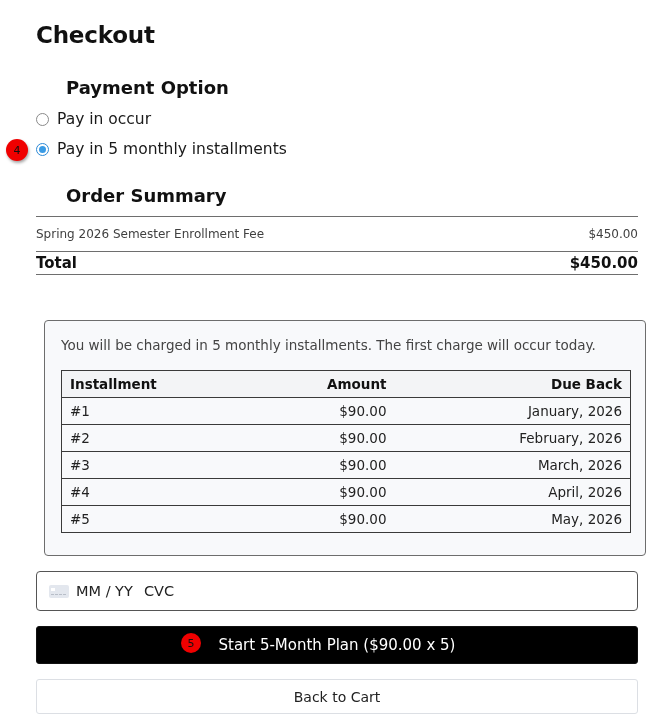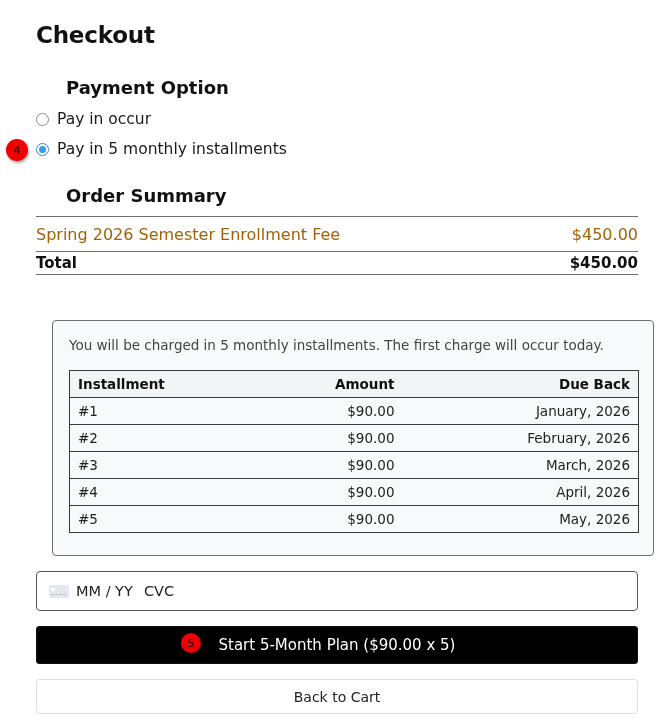--- a/index.html
+++ b/index.html
@@ -27,7 +27,7 @@
 
     .summary { position: absolute; left: 0; top: 216px; width: 602px; }
     .sum-row { display: flex; justify-content: space-between; align-items: center; border-top: 1.5px solid #6e6e6e; white-space: nowrap; }
-    .sum-row.item { height: 35px; font-size: 16px; color: #a16207; }
+    .sum-row.item { height: 35px; font-size: 12px; color: #404040; }
     .sum-row.total { height: 24px; font-size: 15px; font-weight: bold; border-bottom: 1.5px solid #6e6e6e; }
 
     .plan-box { position: absolute; left: 16px; top: 320px; width: 602px; height: 236px; background: #f8f9fb; border: 1px solid #6d6d6d; border-radius: 4px; }

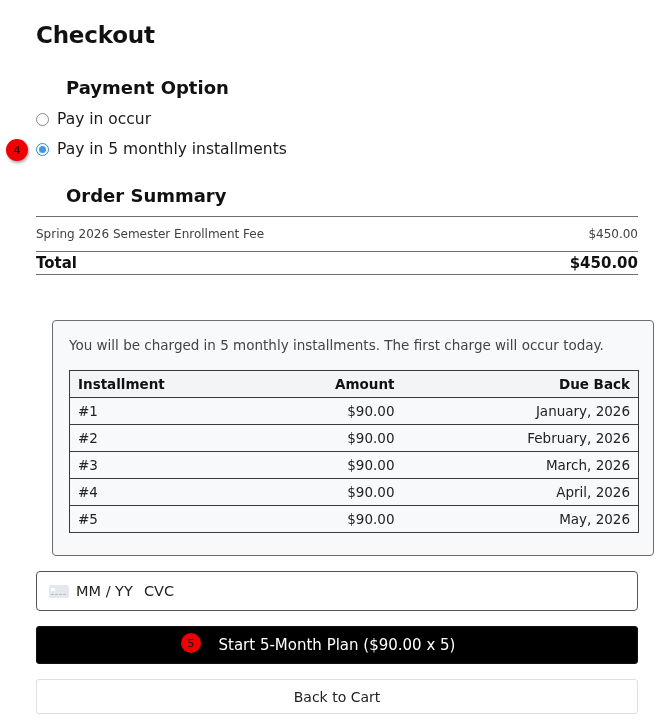--- a/index.html
+++ b/index.html
@@ -30,7 +30,7 @@
     .sum-row.item { height: 35px; font-size: 12px; color: #404040; }
     .sum-row.total { height: 24px; font-size: 15px; font-weight: bold; border-bottom: 1.5px solid #6e6e6e; }
 
-    .plan-box { position: absolute; left: 16px; top: 320px; width: 602px; height: 236px; background: #f8f9fb; border: 1px solid #6d6d6d; border-radius: 4px; }
+    .plan-box { position: absolute; left: 8px; top: 320px; width: 602px; height: 236px; background: #f8f9fb; border: 1px solid #6d6d6d; border-radius: 4px; }
     .plan-note { position: absolute; left: 16px; top: 16px; font-size: 13.5px; color: #444; white-space: nowrap; }
     .plan-table { position: absolute; left: 16px; top: 49px; width: 570px; border-collapse: collapse; font-size: 13.5px; color: #222; }
     .plan-table th, .plan-table td { border-top: 1px solid #3a3a3a; border-bottom: 1px solid #3a3a3a; height: 27px; padding: 4px 8px; white-space: nowrap; }

